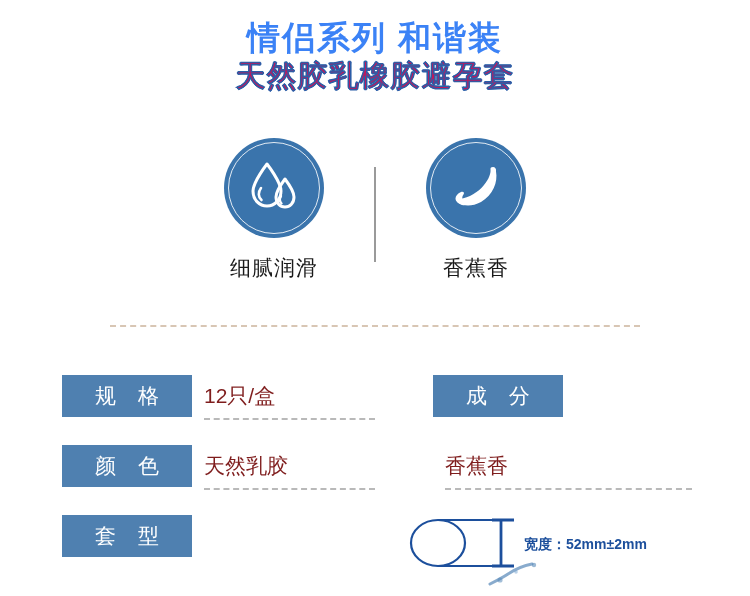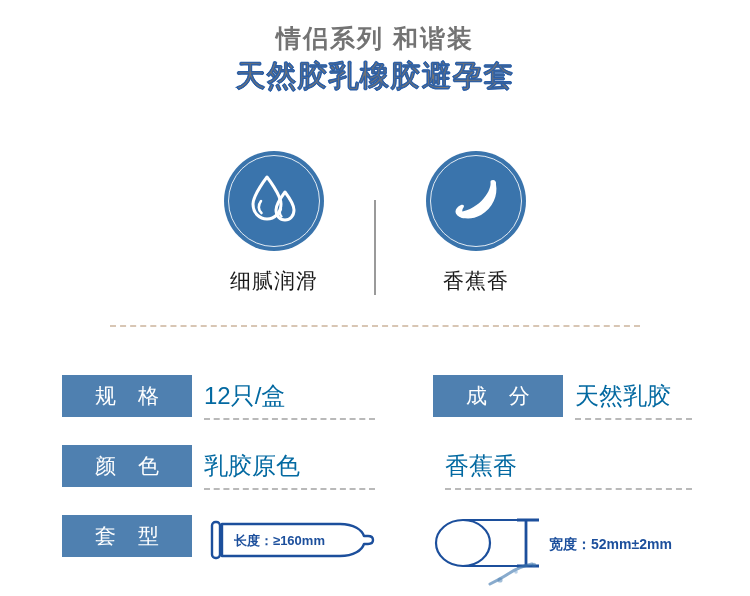--- a/index.html
+++ b/index.html
@@ -24,9 +24,9 @@
     text-align: center;
   }
   .title-line1 {
-    font-size: 25px;
+    font-size: 33px;
     font-weight: bold;
-    color: #737373;
+    color: #3b82f6;
     letter-spacing: 2px;
     line-height: 32px;
   }

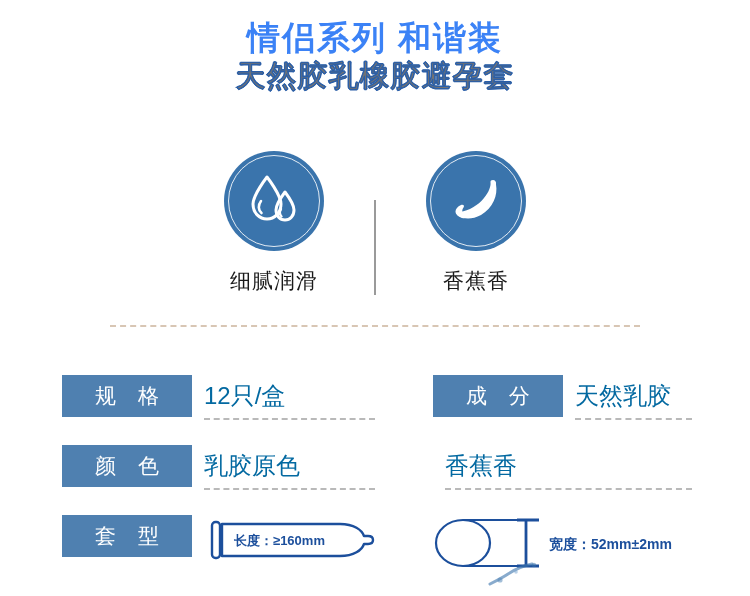--- a/index.html
+++ b/index.html
@@ -33,7 +33,7 @@
   .title-line2 {
     font-size: 30px;
     font-weight: normal;
-    color: #737373;
+    color: #be185d;
     letter-spacing: 1px;
     line-height: 40px;
     margin-top: 2px;

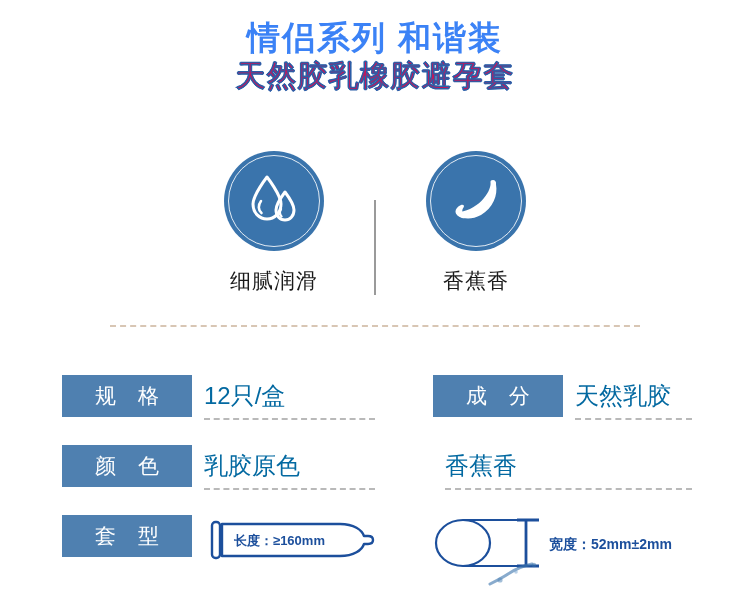--- a/index.html
+++ b/index.html
@@ -52,7 +52,7 @@
     height: 170px;
     display: flex;
     justify-content: center;
-    align-items: flex-end;
+    align-items: center;
   }
   .feature {
     width: 200px;

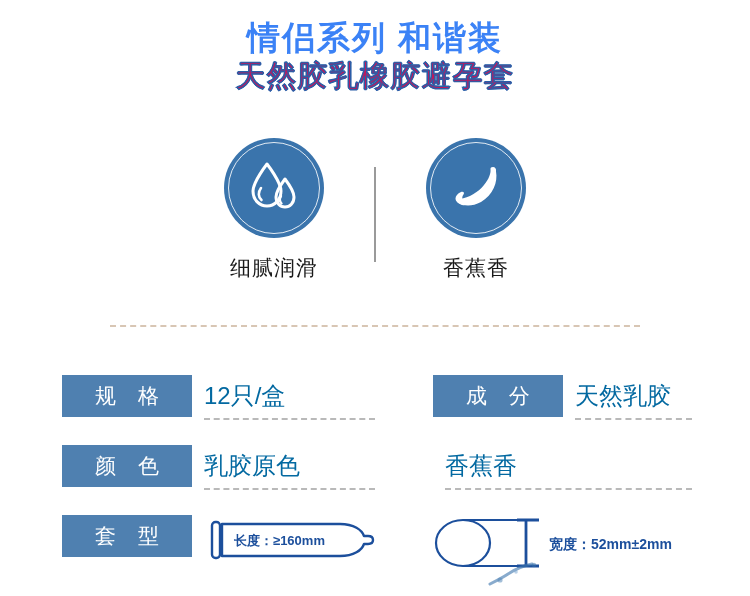--- a/index.html
+++ b/index.html
@@ -147,8 +147,8 @@
     position: relative;
   }
   .spec-val span {
-    font-size: 24px;
-    color: #0369a1;
+    font-size: 21px;
+    color: #7f1d1d;
     line-height: 26px;
     letter-spacing: 0px;
     display: block;

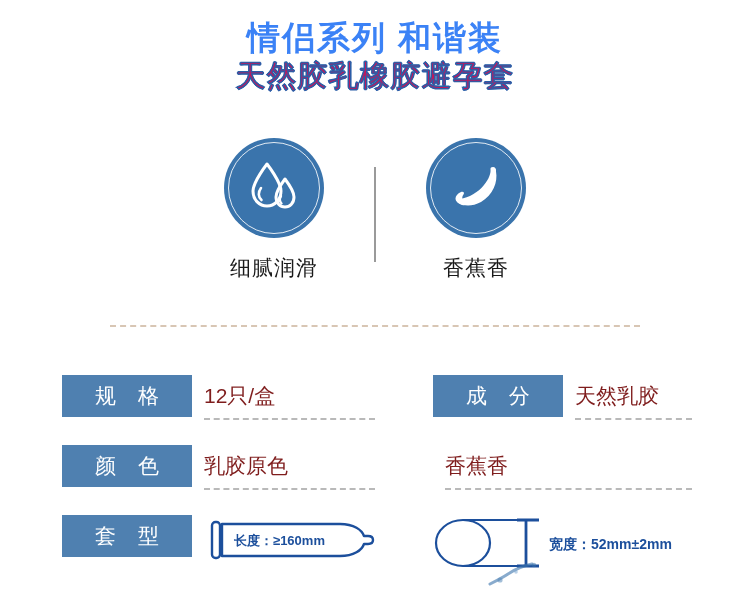--- a/index.html
+++ b/index.html
@@ -245,9 +245,6 @@
       </div>
       <div class="spec-cell right">
         <div class="spec-key">成  分</div>
-        <div class="spec-val">
-          <span>天然乳胶</span>
-        </div>
       </div>
     </div>
 

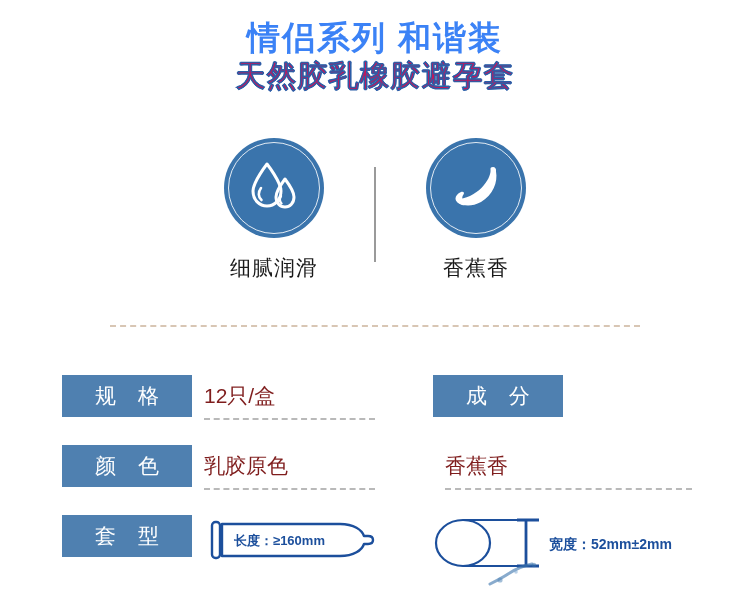--- a/index.html
+++ b/index.html
@@ -252,7 +252,7 @@
       <div class="spec-cell left">
         <div class="spec-key">颜  色</div>
         <div class="spec-val">
-          <span>乳胶原色</span>
+          <span>天然乳胶</span>
         </div>
       </div>
       <div class="spec-cell right">

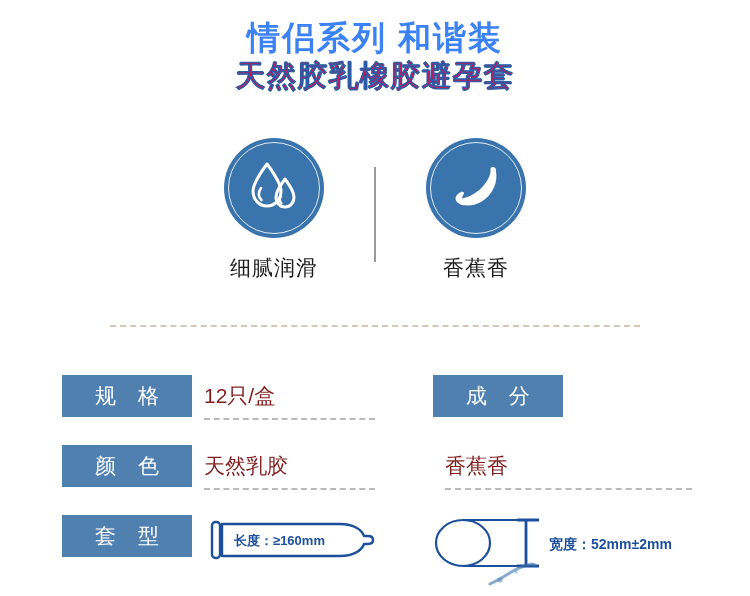--- a/index.html
+++ b/index.html
@@ -265,14 +265,6 @@
     <div class="spec-row diagram-row">
       <div class="spec-cell left">
         <div class="spec-key">套  型</div>
-        <div class="diagram-wrap">
-          <svg width="175" height="50" viewBox="0 0 175 50">
-            <path d="M18 9 L136 9 C150 9, 158 15, 160 21 L164 21 C167.5 21, 169 23, 169 25
-                     C169 27, 167.5 29, 164 29 L160 29 C158 35, 150 41, 136 41 L18 41 Z" fill="none" stroke="#1c4f9c" stroke-width="2.4" stroke-linejoin="round"></path>
-            <rect x="8" y="7" width="8" height="36" rx="3.5" fill="none" stroke="#1c4f9c" stroke-width="2.4"></rect>
-            <text x="30" y="30" font-family="'Liberation Sans', sans-serif" font-size="13" font-weight="bold" fill="#1c4f9c">长度：≥160mm</text>
-          </svg>
-        </div>
       </div>
       <div class="spec-cell right">
         <div class="diagram-wrap width-wrap">

